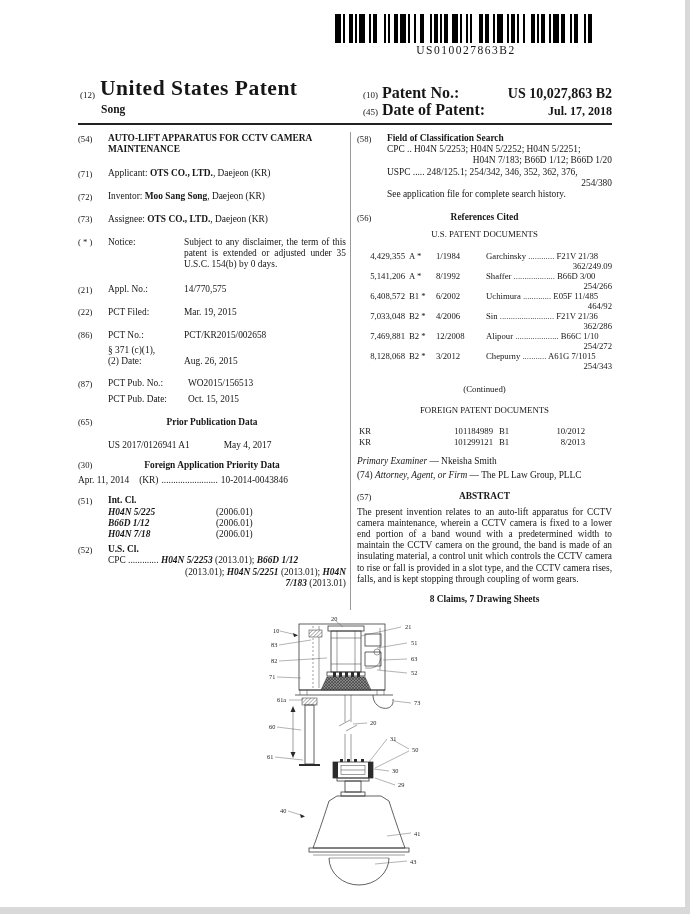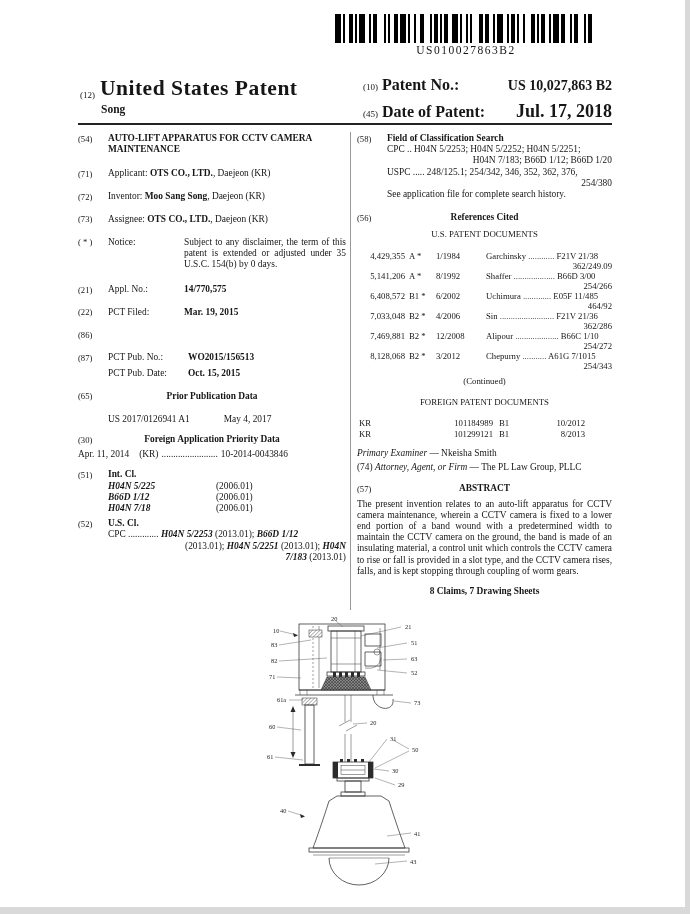--- a/index.html
+++ b/index.html
@@ -22,7 +22,7 @@
   #h-title{position:absolute;left:100px;top:76px;font-size:21.5px;font-weight:bold;letter-spacing:.5px}
   #h-surname{position:absolute;left:101px;top:103px;font-size:11.5px;font-weight:bold}
   .hrow{position:absolute;left:363px;width:249px;display:flex;align-items:baseline}
-  #h-pn{top:76px}
+  #h-pn{top:84px}
   #h-dp{top:101px}
   .hrow .t{font-size:9px;margin-right:4px}
   .hrow .l{font-size:16px;font-weight:bold}

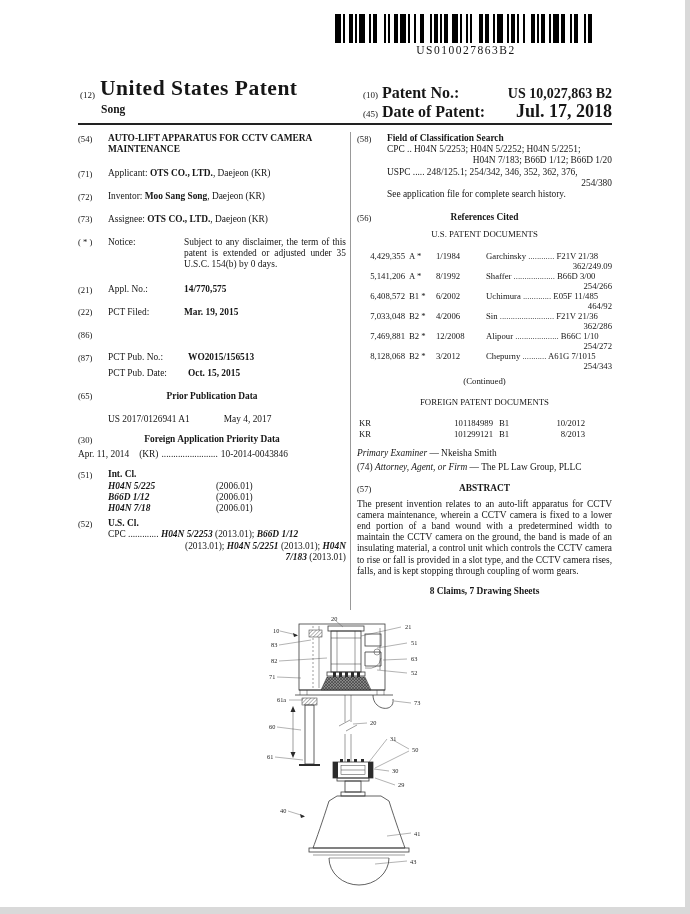--- a/index.html
+++ b/index.html
@@ -28,7 +28,7 @@
   .hrow .l{font-size:16px;font-weight:bold}
   .hrow .v{flex:1;text-align:right;font-weight:bold}
   #h-pn .v{font-size:14px}
-  #h-dp .v{font-size:18px}
+  #h-dp .v{font-size:12px}
   #h-rule{position:absolute;left:78px;top:123px;width:534px;height:2px;background:#222}
   #col-divider{position:absolute;left:350px;top:132px;width:1px;height:478px;background:#999}
 

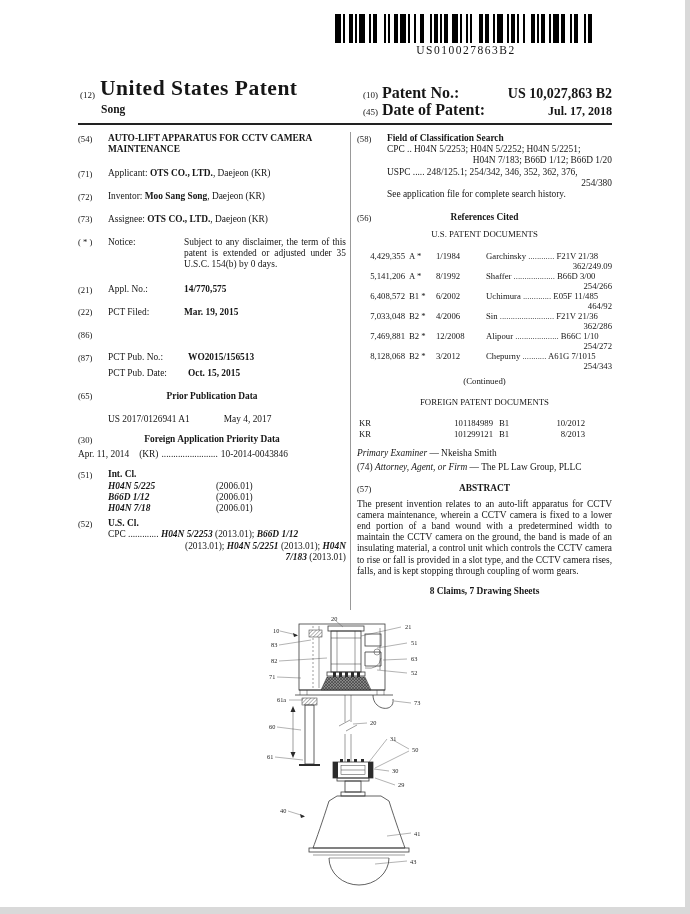--- a/index.html
+++ b/index.html
@@ -44,7 +44,7 @@
   .bi{font-weight:bold;font-style:italic}
   .lv{display:flex}
   .lbl{flex:none;width:76px}
-  .val{font-weight:bold}
+  .val{font-weight:normal}
   .just{text-align:justify}
   .center-h{position:relative;margin-bottom:9px}
   .center-h .tag{position:absolute;left:0;top:0}

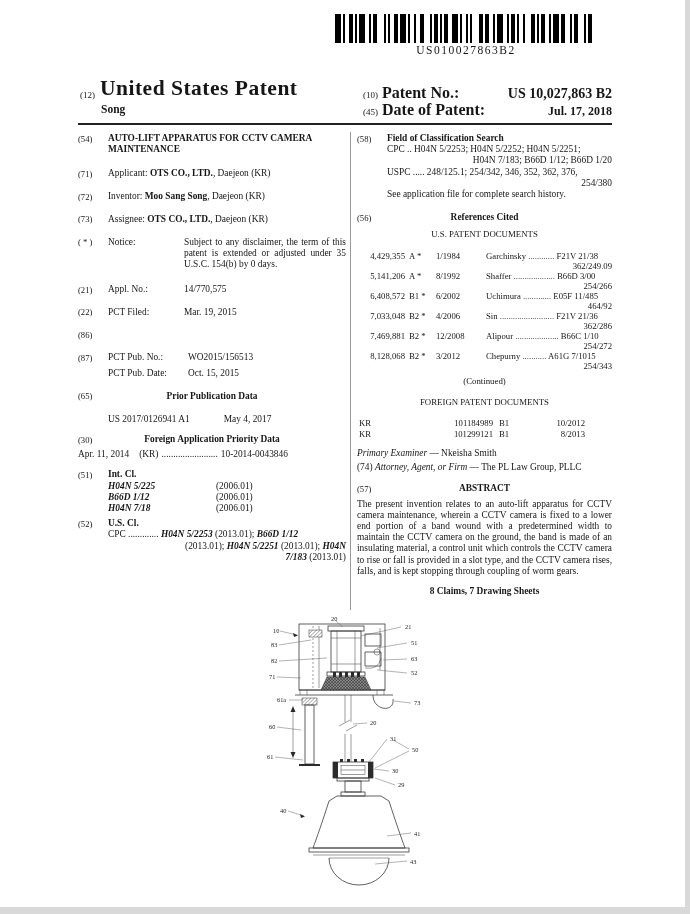--- a/index.html
+++ b/index.html
@@ -235,6 +235,17 @@
 
   <div class="item">
     <span class="tag">(86)</span>
+    <div class="body">
+      <div class="lv">
+          <span class="lbl">PCT No.:</span>
+        <span class="val">PCT/KR2015/002658</span>
+        </div>
+      <div style="margin-top:4px">§ 371 (c)(1),</div>
+      <div class="lv">
+          <span class="lbl">(2) Date:</span>
+        <span class="val">Aug. 26, 2015</span>
+        </div>
+    </div>
   </div>
 
   <div class="item">

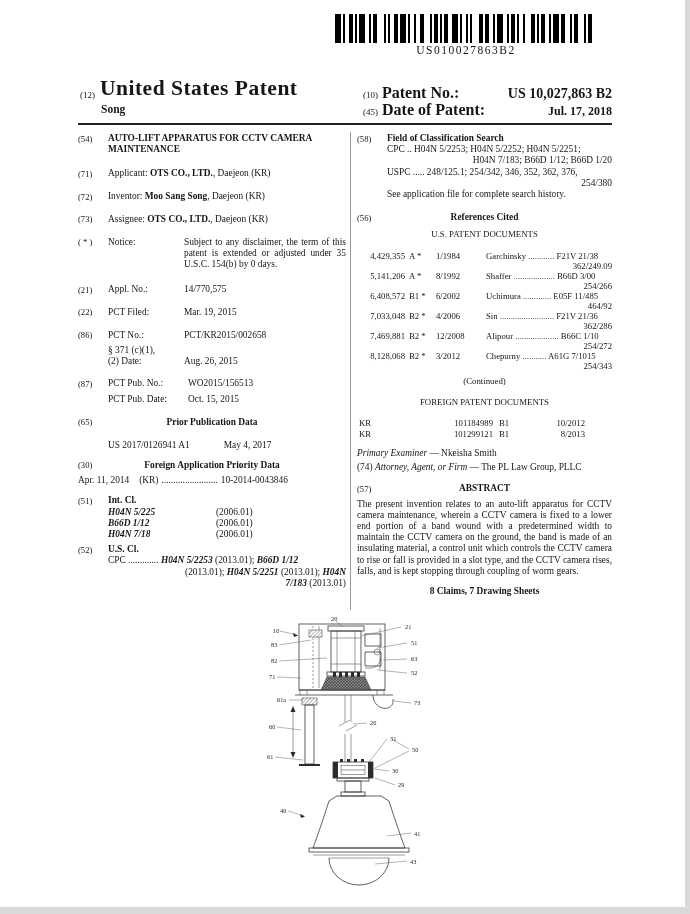--- a/index.html
+++ b/index.html
@@ -64,7 +64,7 @@
   .usrow .c-date{flex:none;width:40px;text-align:left}
   .usrow .c-rest{flex:1;min-width:0;padding-left:10px;overflow:hidden}
   .usrow2{font-size:8.7px;line-height:10px;text-align:right}
-  .continued{text-align:center;font-size:8.8px;margin:5px 0 10px}
+  .continued{text-align:center;font-size:8.8px;margin:13px 0 10px}
   .frow{display:flex;font-size:8.7px;line-height:11px;white-space:nowrap}
   .frow .f-cc{flex:none;width:46px;padding-left:2px}
   .frow .f-num{flex:none;width:88px;text-align:right}

